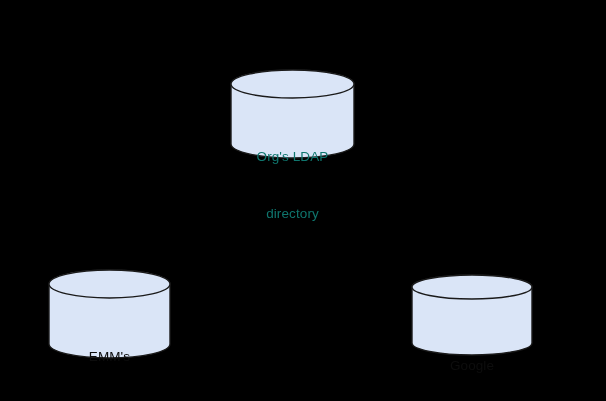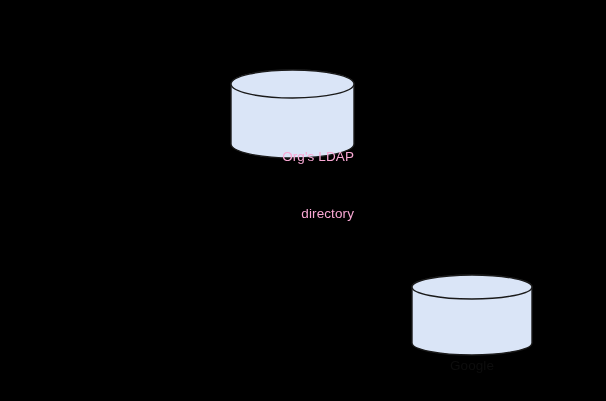--- a/index.html
+++ b/index.html
@@ -54,7 +54,7 @@
         <path d="M 0,14 A 61.5,14 0 0 1 123,14 L 123,74 A 61.5,14 0 0 1 0,74 Z" fill="#dae5f7" stroke="#1a1a1a" stroke-width="1.4"></path>
         <ellipse cx="61.5" cy="14" rx="61.5" ry="14" fill="#dae5f7" stroke="#1a1a1a" stroke-width="1.4"></ellipse>
       </svg>
-    <div class="node-label" style="color: #f9a8d4; top: 39px; text-align: right;">
+    <div class="node-label" style="color: #0f766e; top: 39px;">
       <span class="label-line">Org's LDAP</span>
       <span class="label-line">directory</span>
     </div>

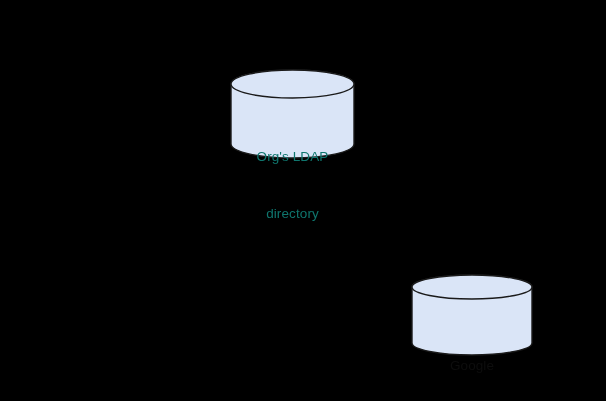--- a/index.html
+++ b/index.html
@@ -60,6 +60,16 @@
     </div>
   </div>
 
+  <div class="node" id="node-emm" style="left: 49px; top: 270px; width: 121px; height: 88px;">
+    <svg width="121" height="88" viewBox="0 0 121 88">
+        <path d="M 0,14 A 60.5,14 0 0 1 121,14 L 121,74 A 60.5,14 0 0 1 0,74 Z" fill="#dae5f7" stroke="#1a1a1a" stroke-width="1.4"></path>
+        <ellipse cx="60.5" cy="14" rx="60.5" ry="14" fill="#dae5f7" stroke="#1a1a1a" stroke-width="1.4"></ellipse>
+      </svg>
+    <div class="node-label" style="color: rgb(13, 13, 13); top: 39px;">
+      <span class="label-line">EMM's</span>
+      
+    </div>
+  </div>
 
   <div class="node" id="node-google" style="left: 412px; top: 275px; width: 120px; height: 80px;">
     <svg width="120" height="80" viewBox="0 0 120 80">

